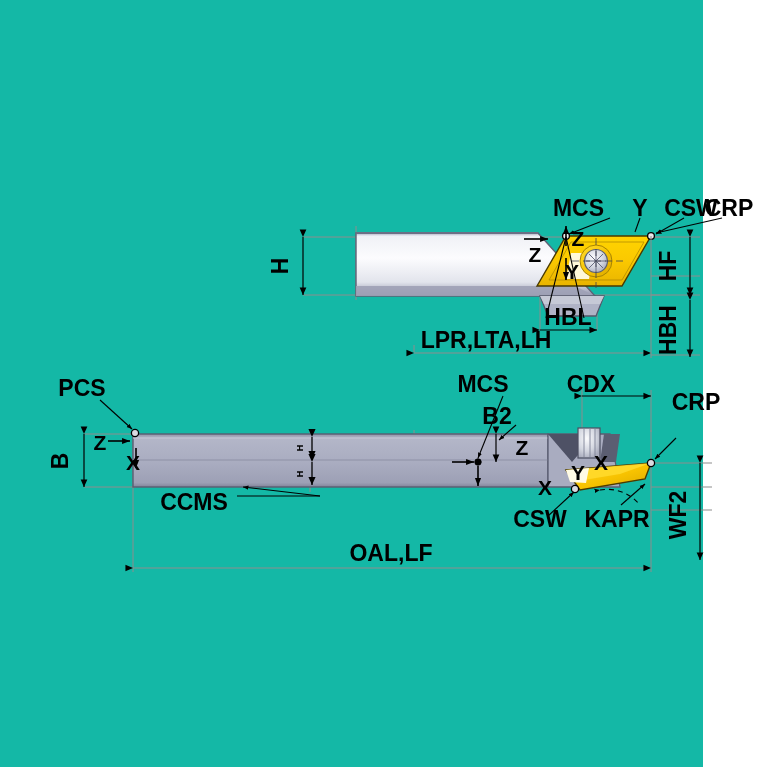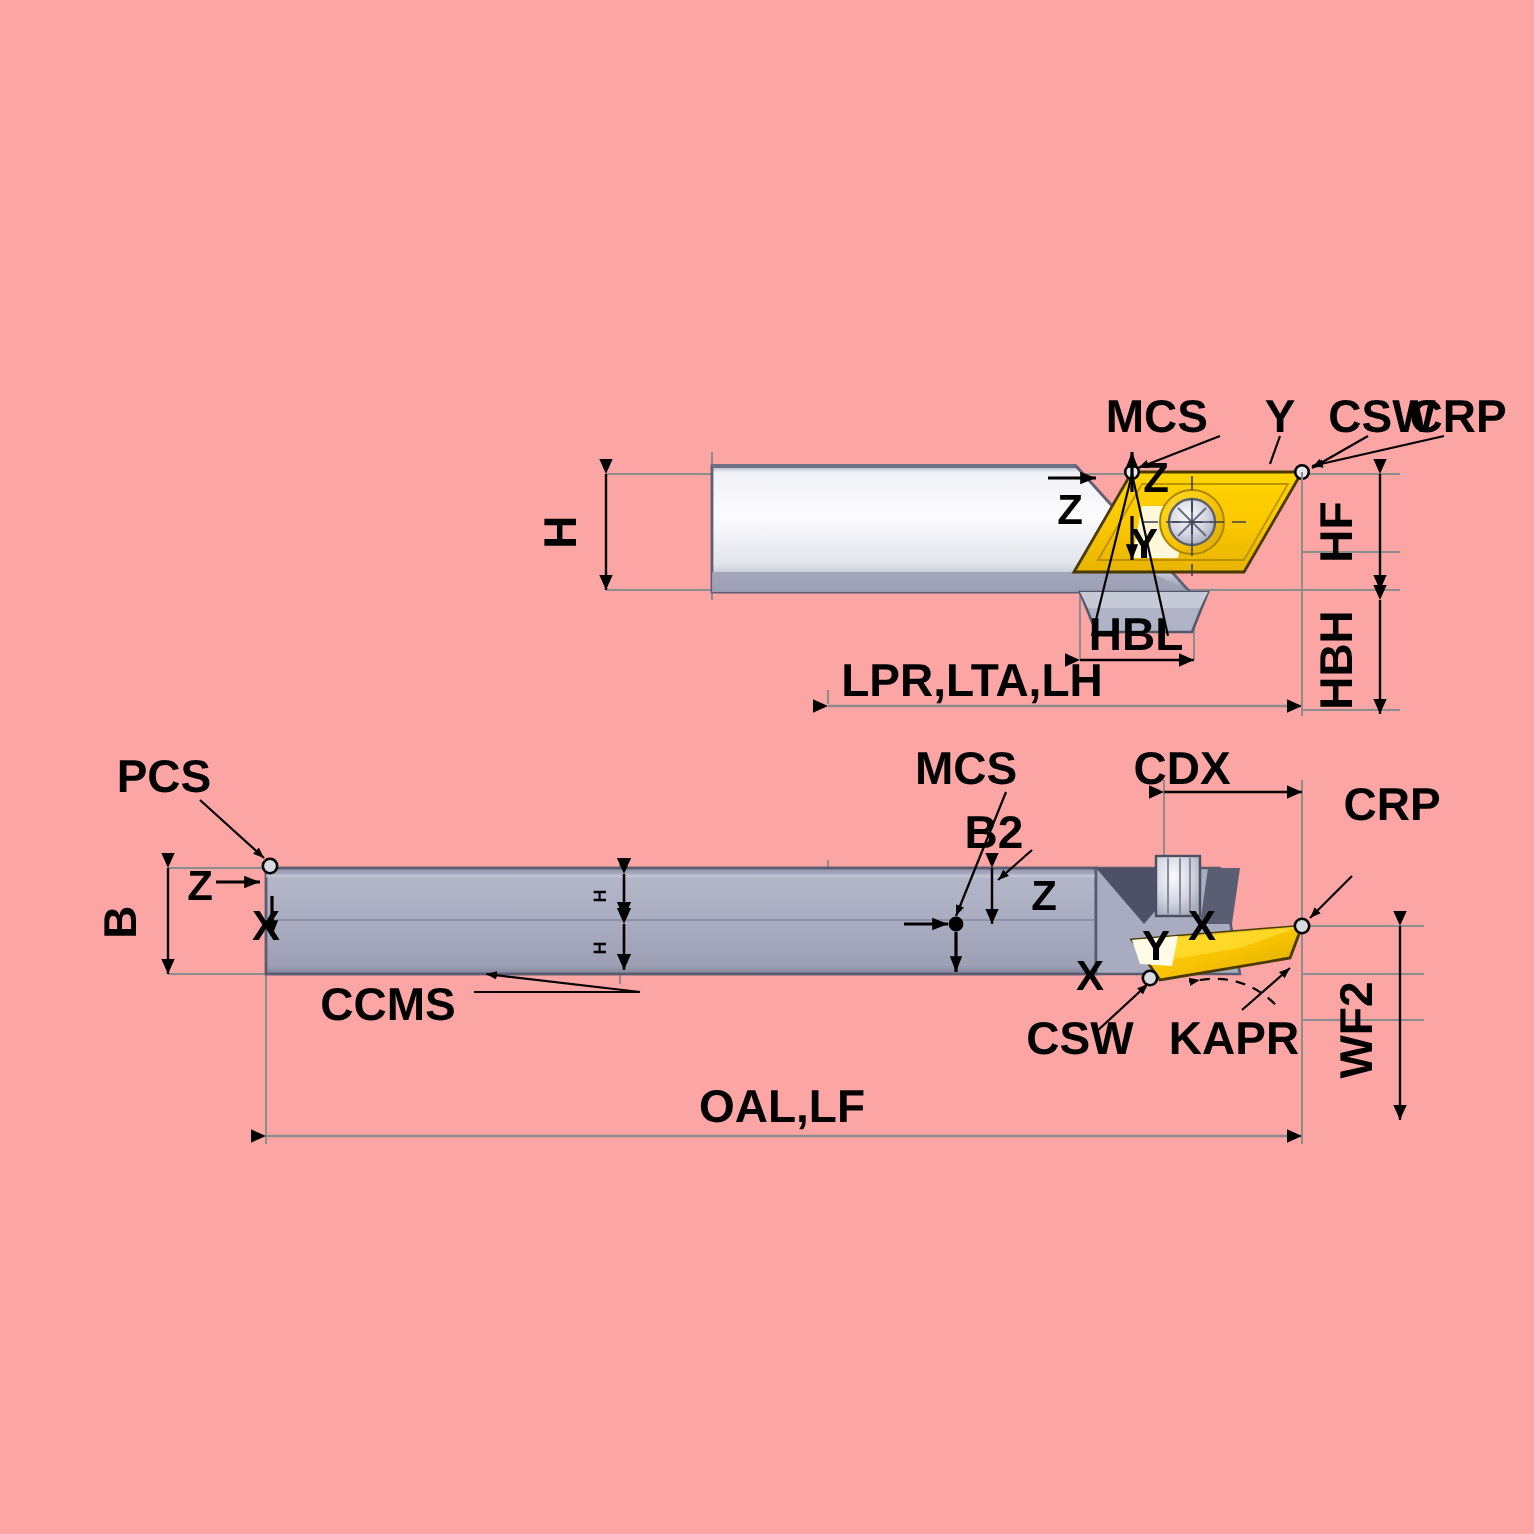--- a/index.html
+++ b/index.html
@@ -5,7 +5,7 @@
   html,body{margin:0;padding:0;background:#ffffff;}
   body{width:767px;height:767px;overflow:hidden;
        font-family:"Liberation Sans",sans-serif;}
-  #stage{position:relative;width:767px;height:767px;background:#fca5a5;}
+  #stage{position:relative;width:703px;height:767px;background:#14b8a6;}
   svg{display:block;}
   .lbl{font-family:"Liberation Sans",sans-serif;font-weight:bold;fill:#000;}
   .lbl-24{font-size:23px;}

